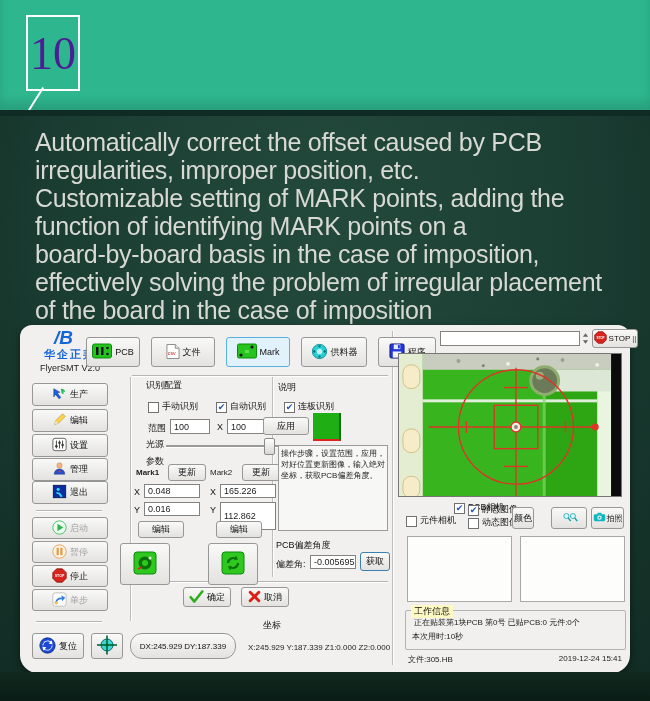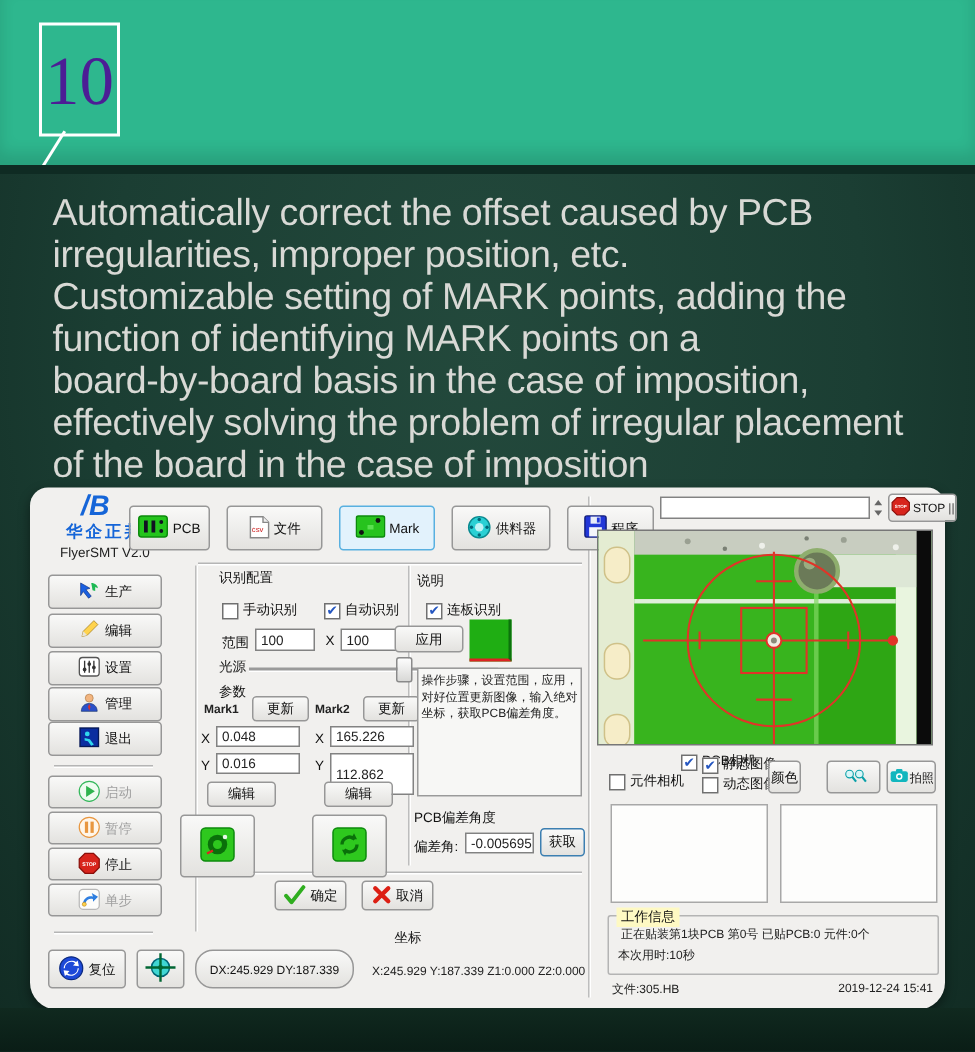--- a/index.html
+++ b/index.html
@@ -283,7 +283,7 @@
     <div class="btn abs" style="left:148px;top:139px;width:38px;height:17px;">
       <span>更新</span>
     </div>
-    <div class="lbl8 abs" style="left:190px;top:143px;font-weight:bold;">Mark2</div>
+    <div class="lbl8 abs" style="left:190px;top:143px;font-weight:normal;">Mark2</div>
     <div class="btn abs" style="left:222px;top:139px;width:38px;height:17px;">
       <span>更新</span>
     </div>

